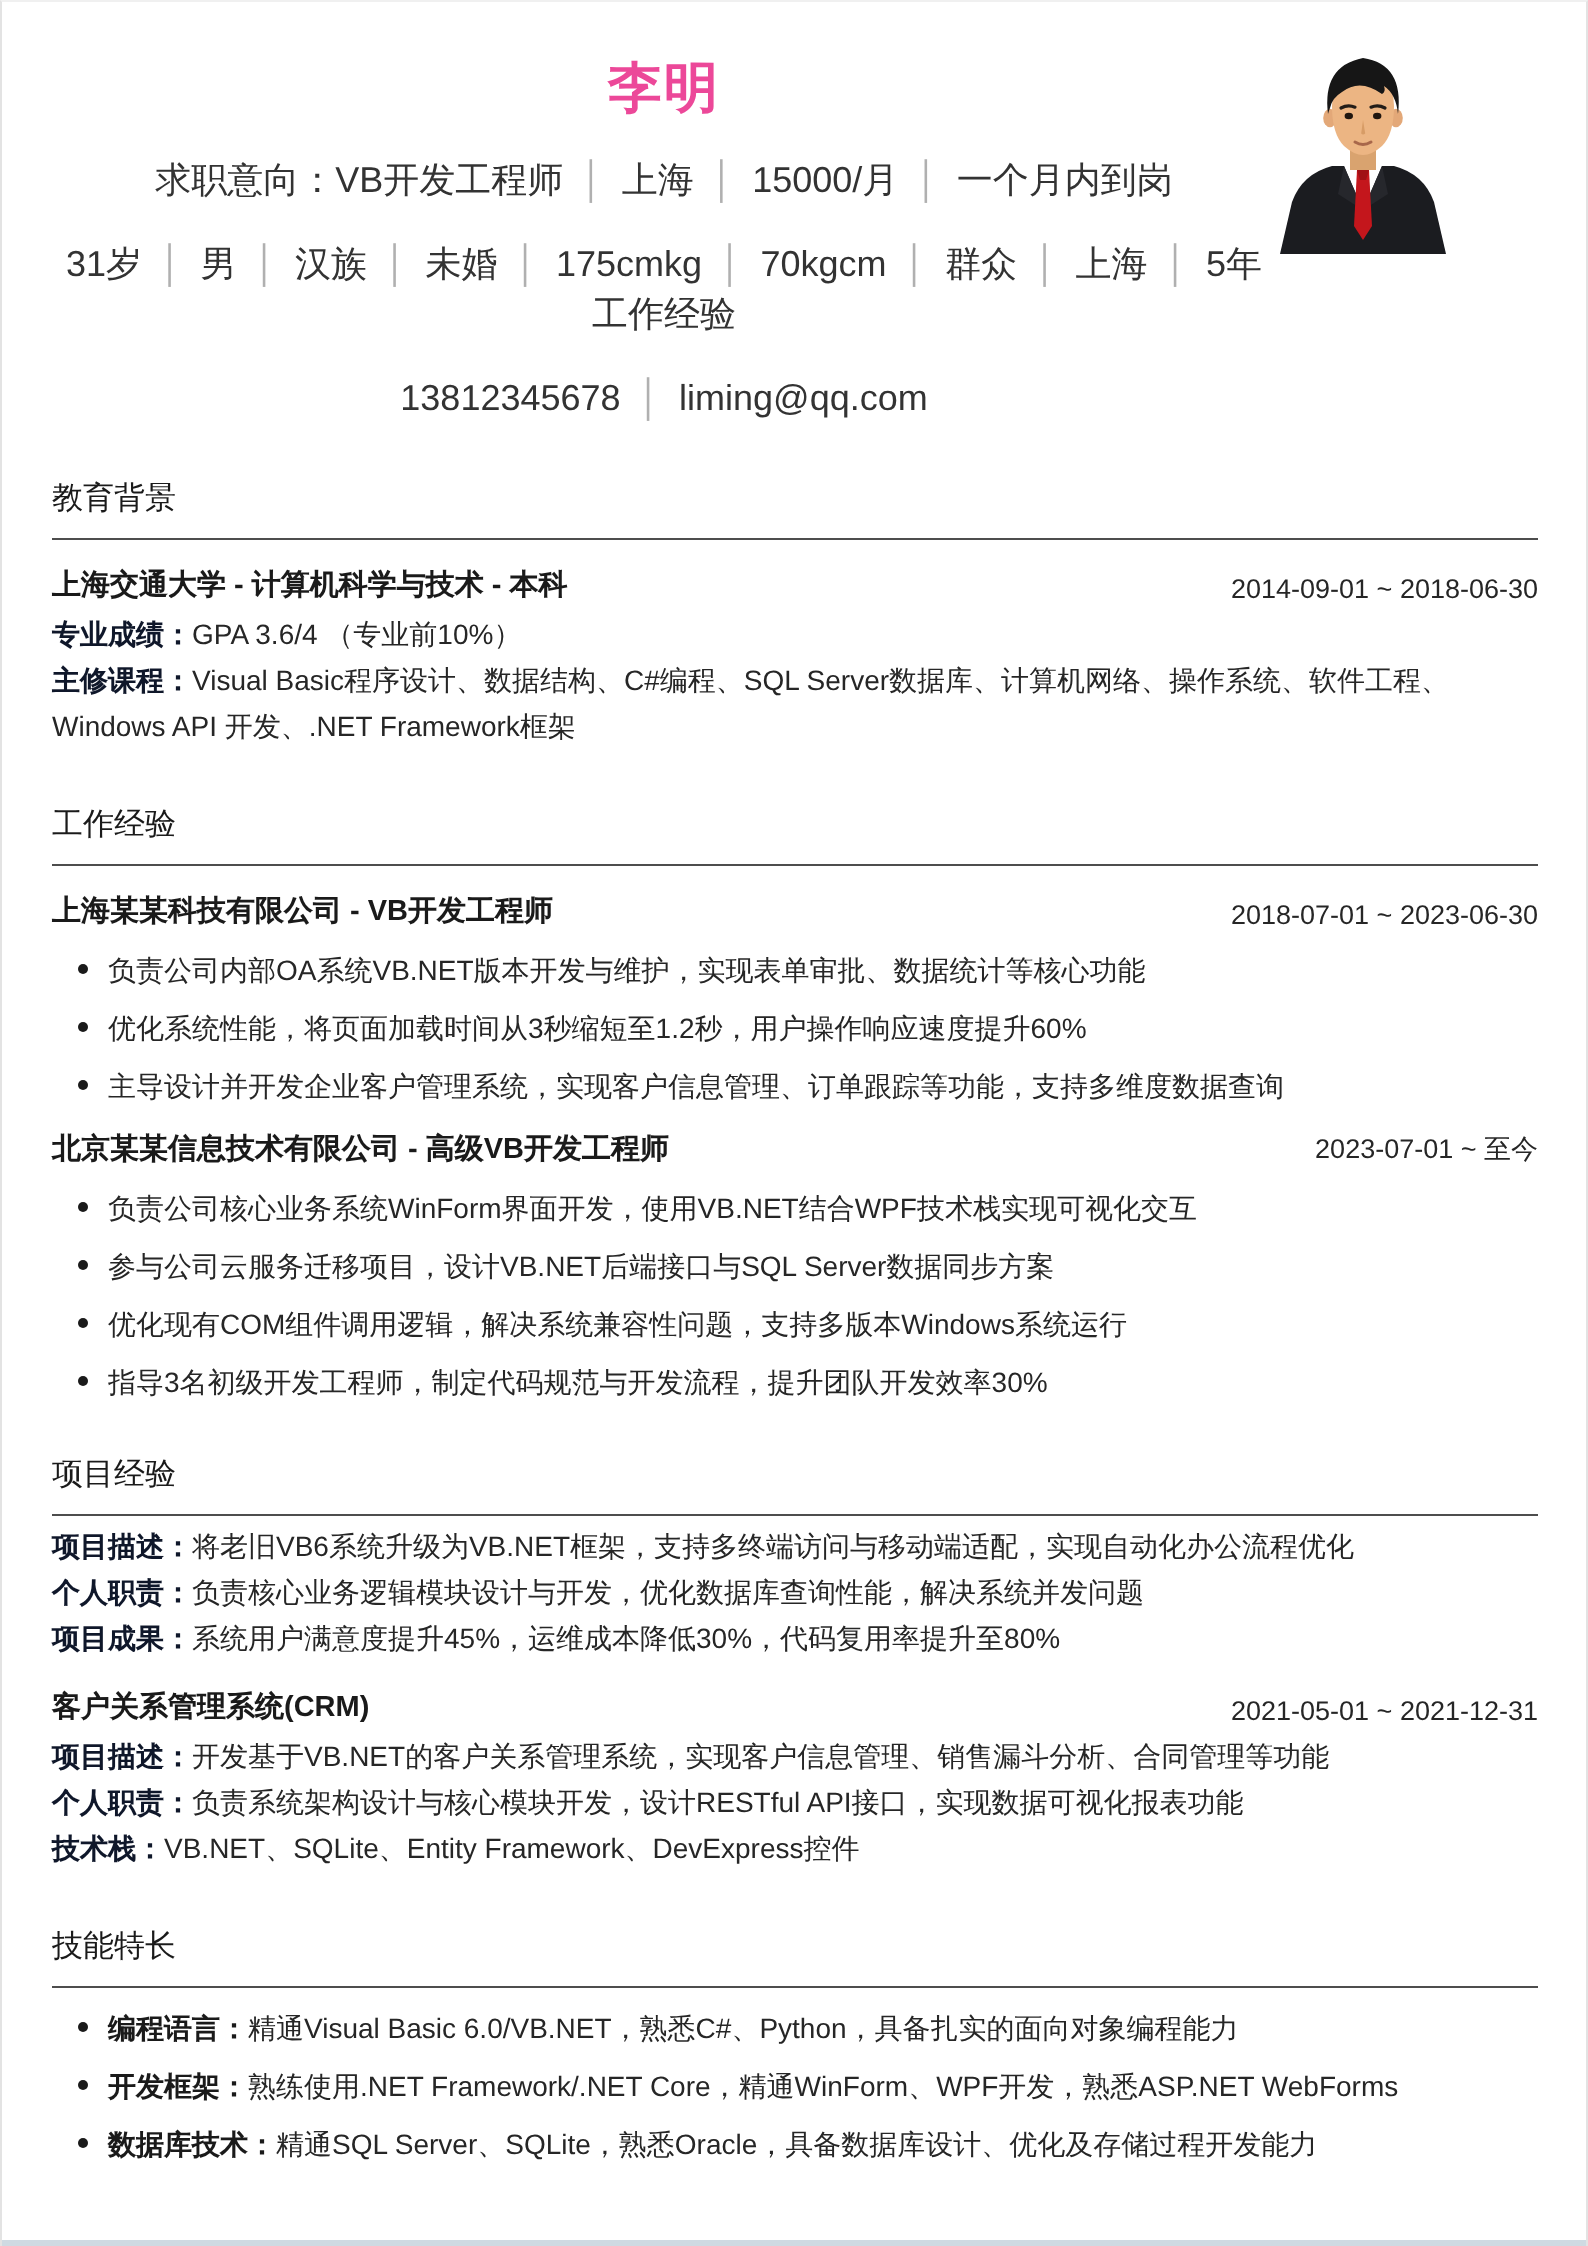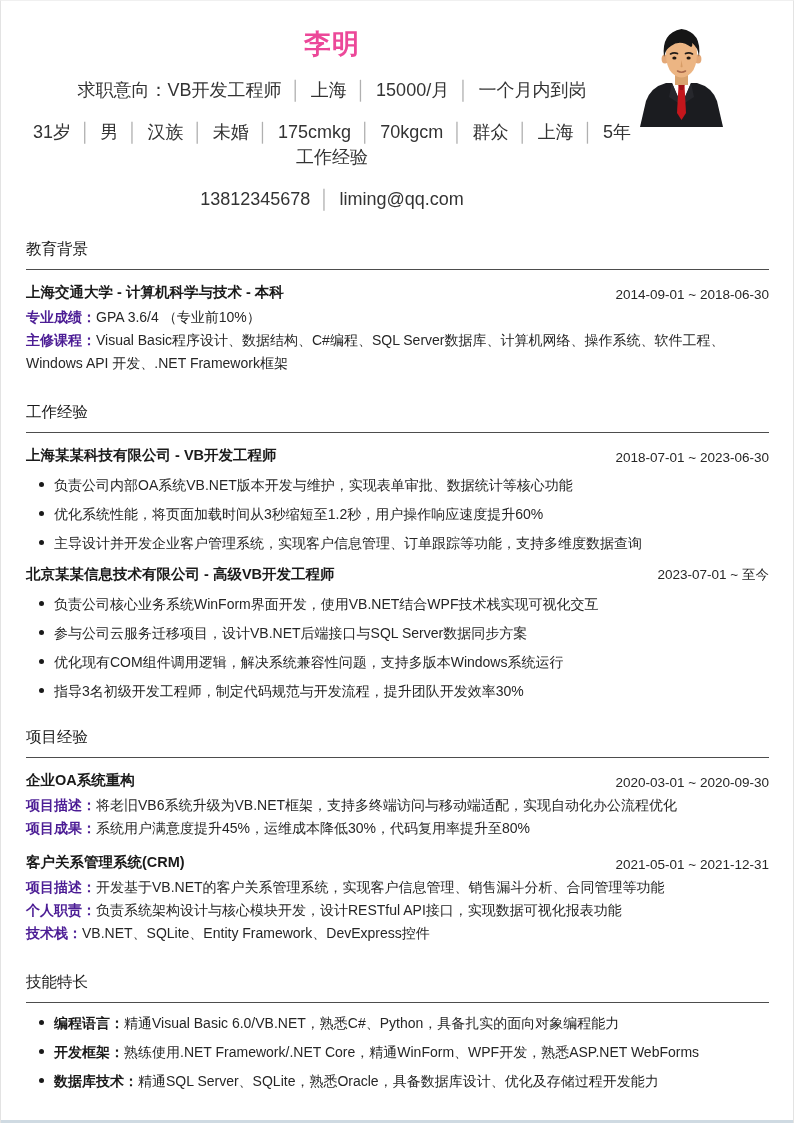--- a/index.html
+++ b/index.html
@@ -38,7 +38,7 @@
   .entry-date { font-size: 13.5px; color: #262626; white-space: nowrap; }
 
   .kv { font-size: 14px; line-height: 23px; margin-top: 0; color: #262626; }
-  .kv b { color: #4c1d95; }
+  .kv b { color: #0f172a; }
   .kv-block { margin-top: 4px; }
 
   .bullet { display: flex; align-items: flex-start; margin-top: 11px; font-size: 14px; line-height: 18px; }

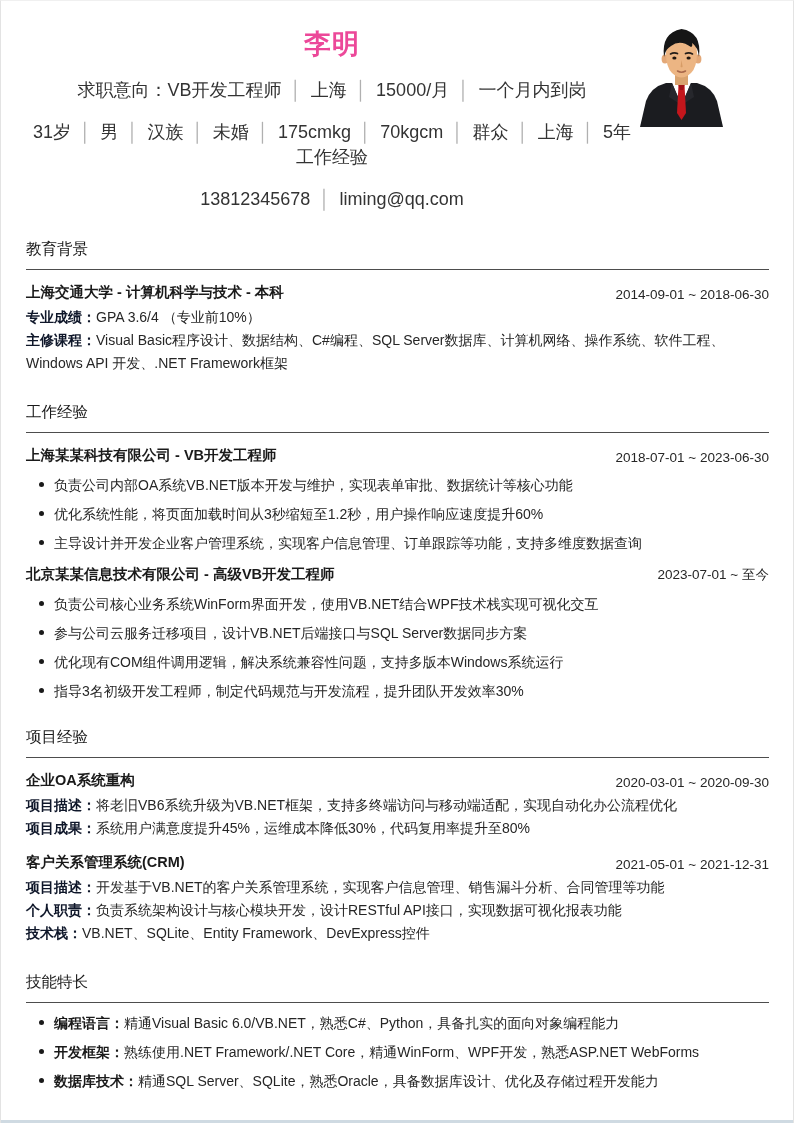--- a/index.html
+++ b/index.html
@@ -168,10 +168,6 @@
     <div class="section-title">项目经验</div>
 
     <div>
-      <div class="entry-head">
-        <span class="entry-title">企业OA系统重构</span>
-        <span class="entry-date">2020-03-01 ~ 2020-09-30</span>
-      </div>
       <div class="kv-block">
         <p class="kv"><b>项目描述：</b><span>将老旧VB6系统升级为VB.NET框架，支持多终端访问与移动端适配，实现自动化办公流程优化</span></p>
         <p class="kv"><b>项目成果：</b><span>系统用户满意度提升45%，运维成本降低30%，代码复用率提升至80%</span></p>

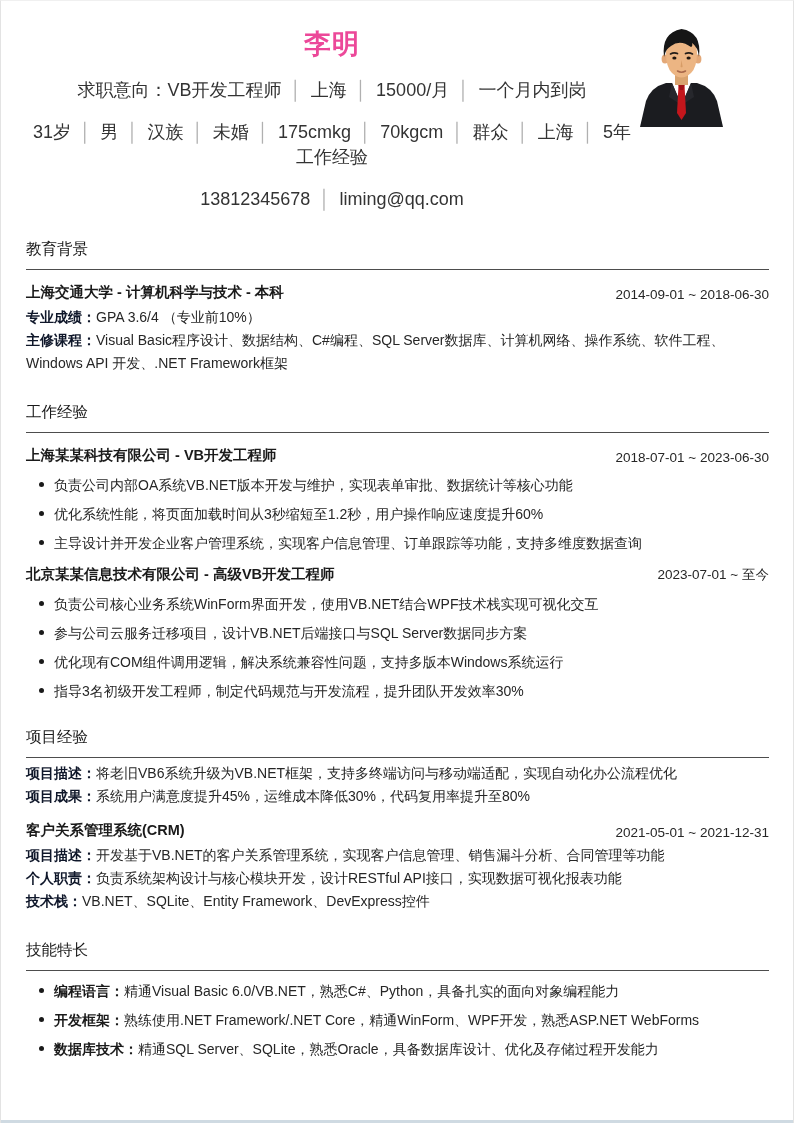--- a/index.html
+++ b/index.html
@@ -170,6 +170,7 @@
     <div>
       <div class="kv-block">
         <p class="kv"><b>项目描述：</b><span>将老旧VB6系统升级为VB.NET框架，支持多终端访问与移动端适配，实现自动化办公流程优化</span></p>
+        <p class="kv"><b>个人职责：</b><span>负责核心业务逻辑模块设计与开发，优化数据库查询性能，解决系统并发问题</span></p>
         <p class="kv"><b>项目成果：</b><span>系统用户满意度提升45%，运维成本降低30%，代码复用率提升至80%</span></p>
       </div>
     </div>

